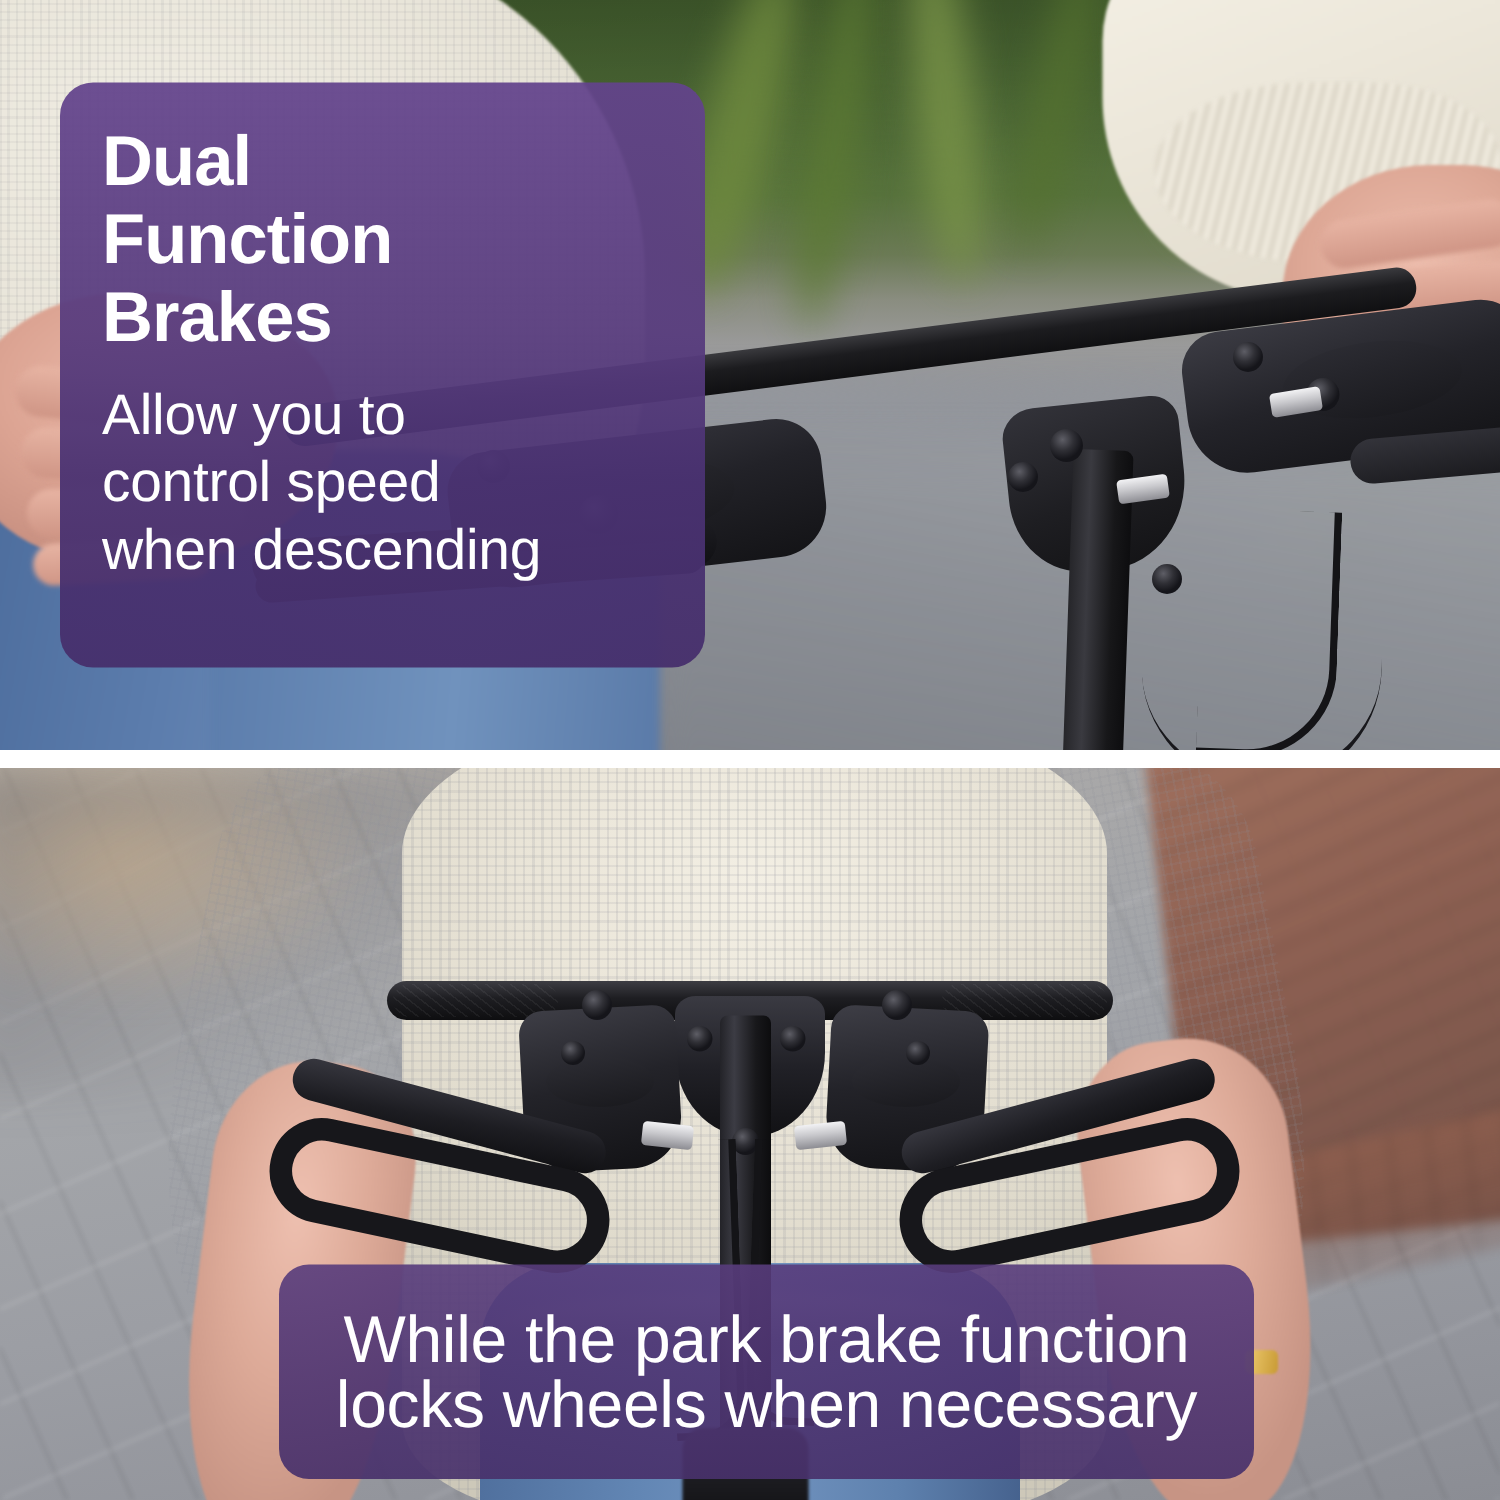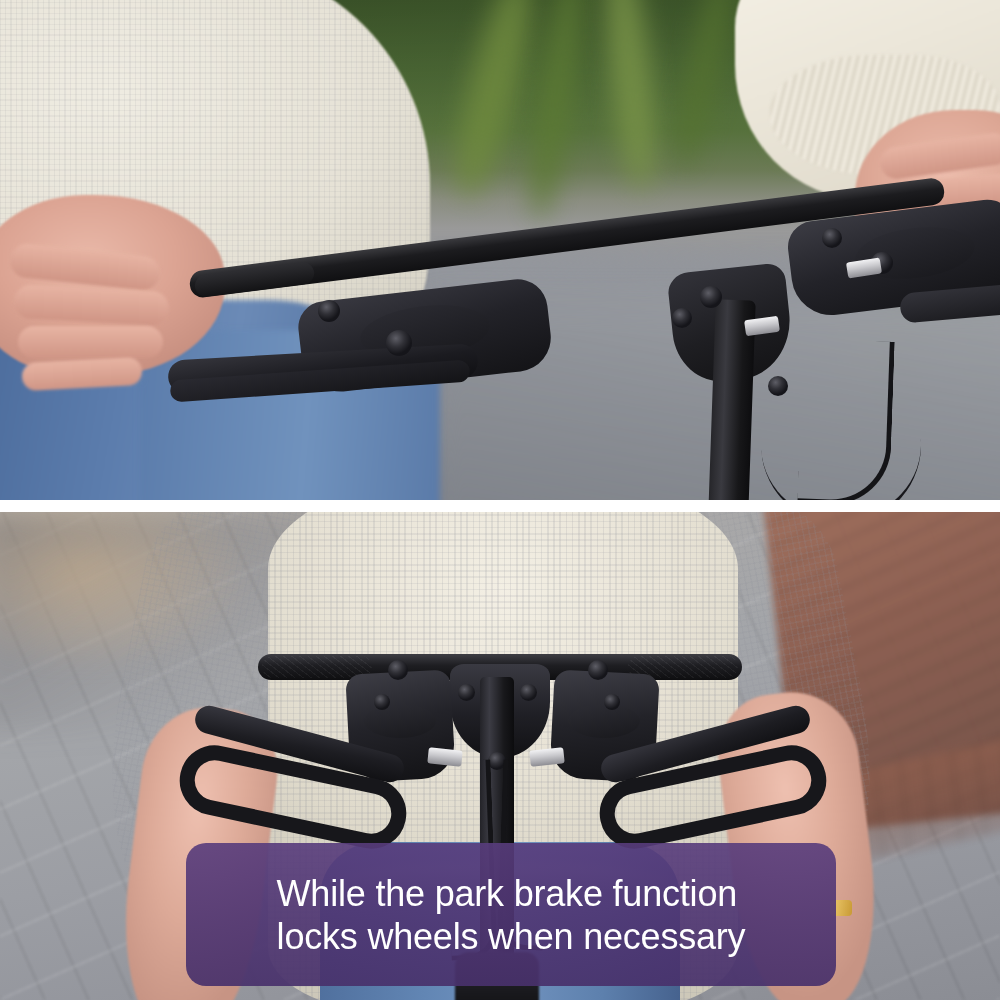--- a/index.html
+++ b/index.html
@@ -453,6 +453,14 @@
       <div class="adj" id="adj-top-2"></div>
     </div>
 
+    <div id="card-top">
+      <div id="card-top-title">Dual
+Function
+Brakes</div>
+      <div id="card-top-sub">Allow you to
+control speed
+when descending</div>
+    </div>
   </div>
 
   <div id="divider"></div>

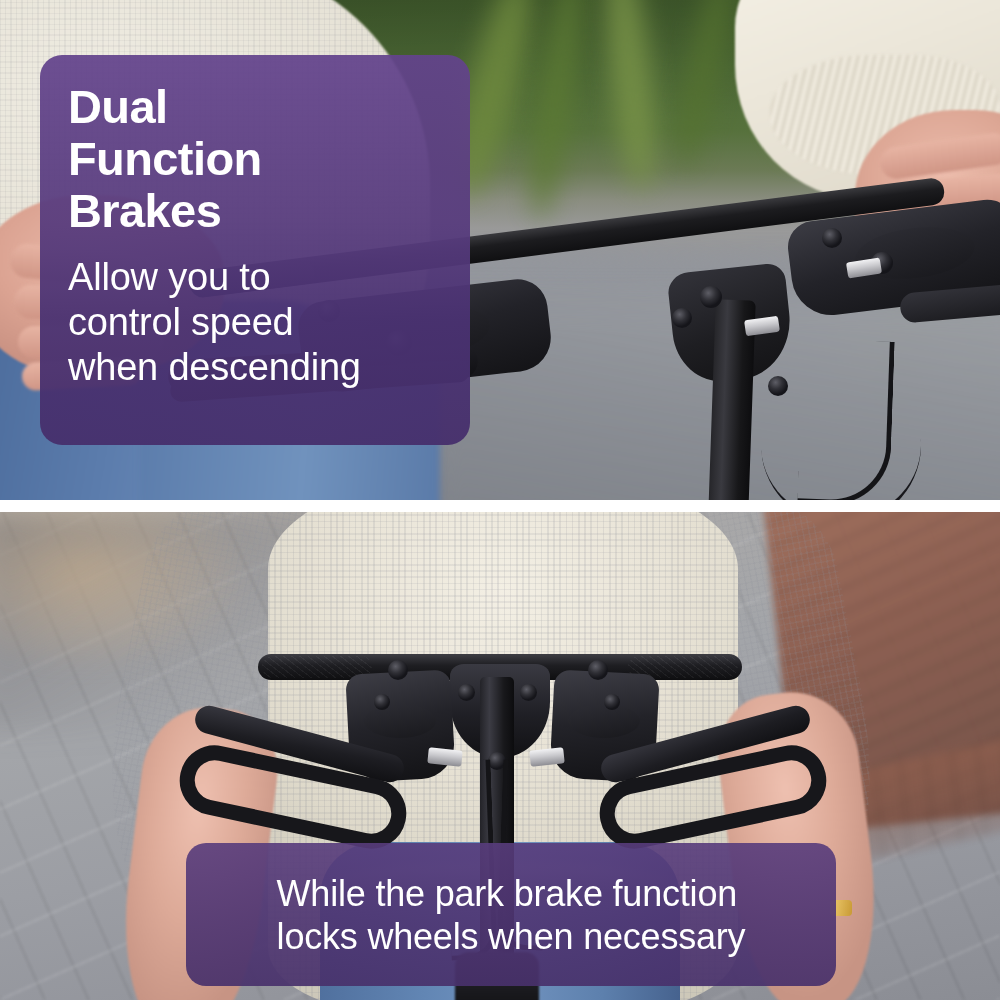--- a/index.html
+++ b/index.html
@@ -379,9 +379,9 @@
     display:flex; align-items:center; justify-content:center;
   }
   #card-bot-text {
-    color:#ffffff; font-size:36px; font-weight:normal;
+    color:#ffffff; font-size:44px; font-weight:normal;
     line-height:43px; letter-spacing:-0.2px;
-    white-space:pre-line;
+    text-align:center; white-space:pre-line;
   }
 </style>
 </head>

